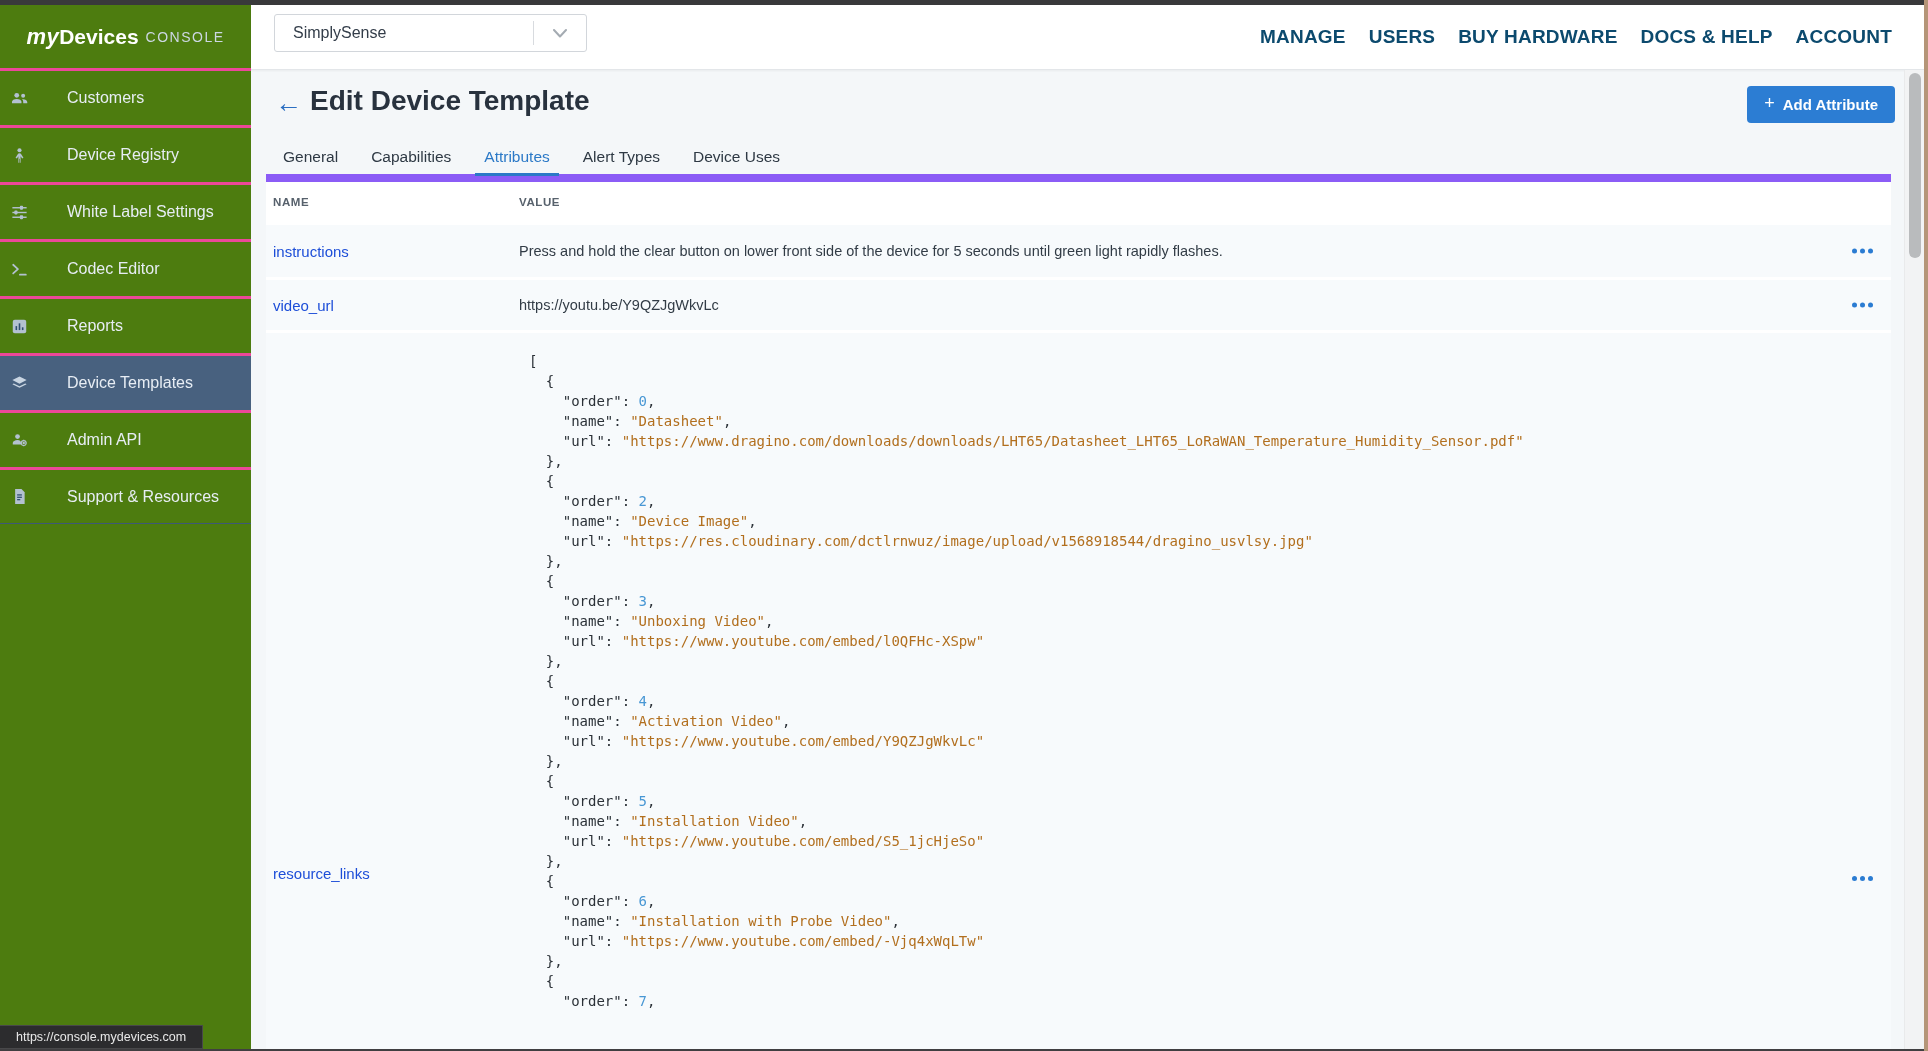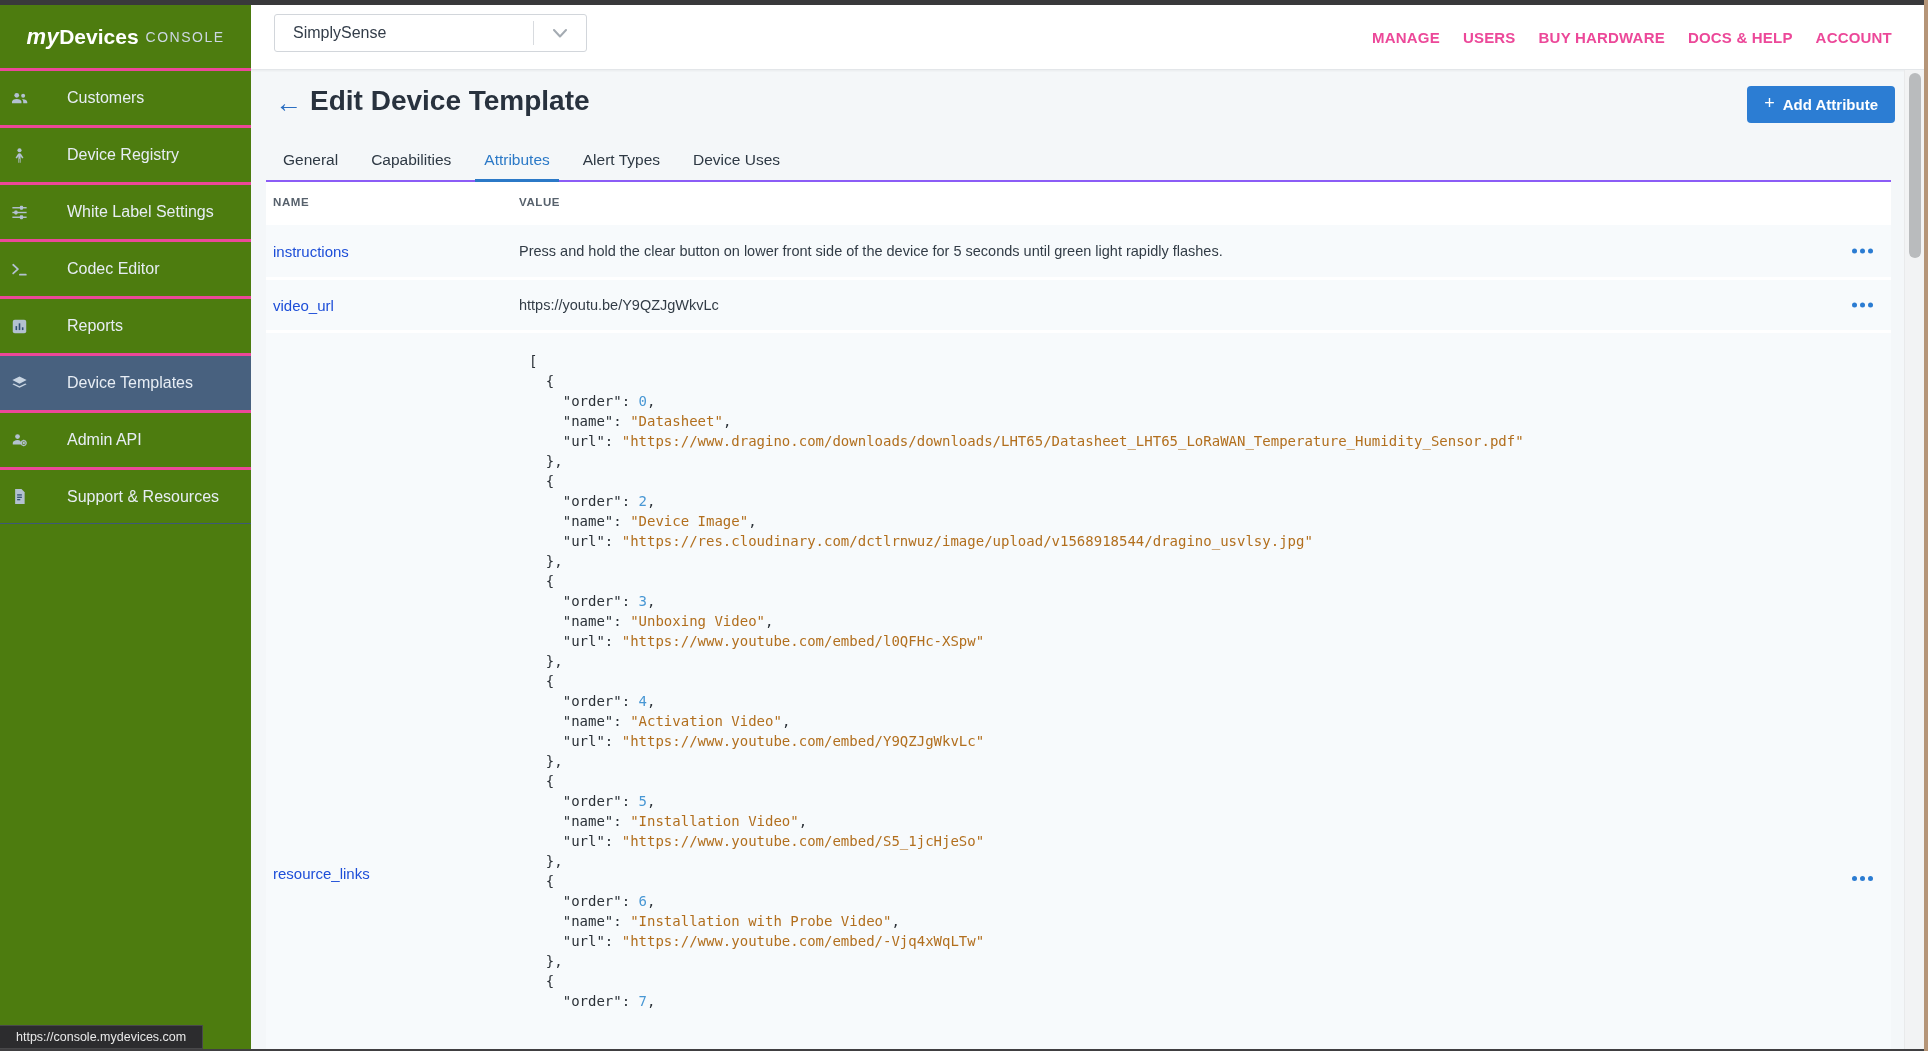--- a/index.html
+++ b/index.html
@@ -31,7 +31,7 @@
   .app-select-sep { width:1px; height:24px; background:#d8dbdf; }
   .app-select-chev { width:52px; display:flex; align-items:center; justify-content:center; }
   .top-links { position:absolute; right:36px; top:0; height:100%; display:flex; align-items:center; gap:23px; }
-  .top-link { font-size:15px; font-weight:700; color:#ec4899; letter-spacing:.2px; cursor:pointer; white-space:nowrap; }
+  .top-link { font-size:19px; font-weight:700; color:#0c4a6e; letter-spacing:.2px; cursor:pointer; white-space:nowrap; }
 
   
   .main { position:absolute; left:251px; top:70px; right:24px; bottom:0; background:#f4f7f9; overflow:hidden; }

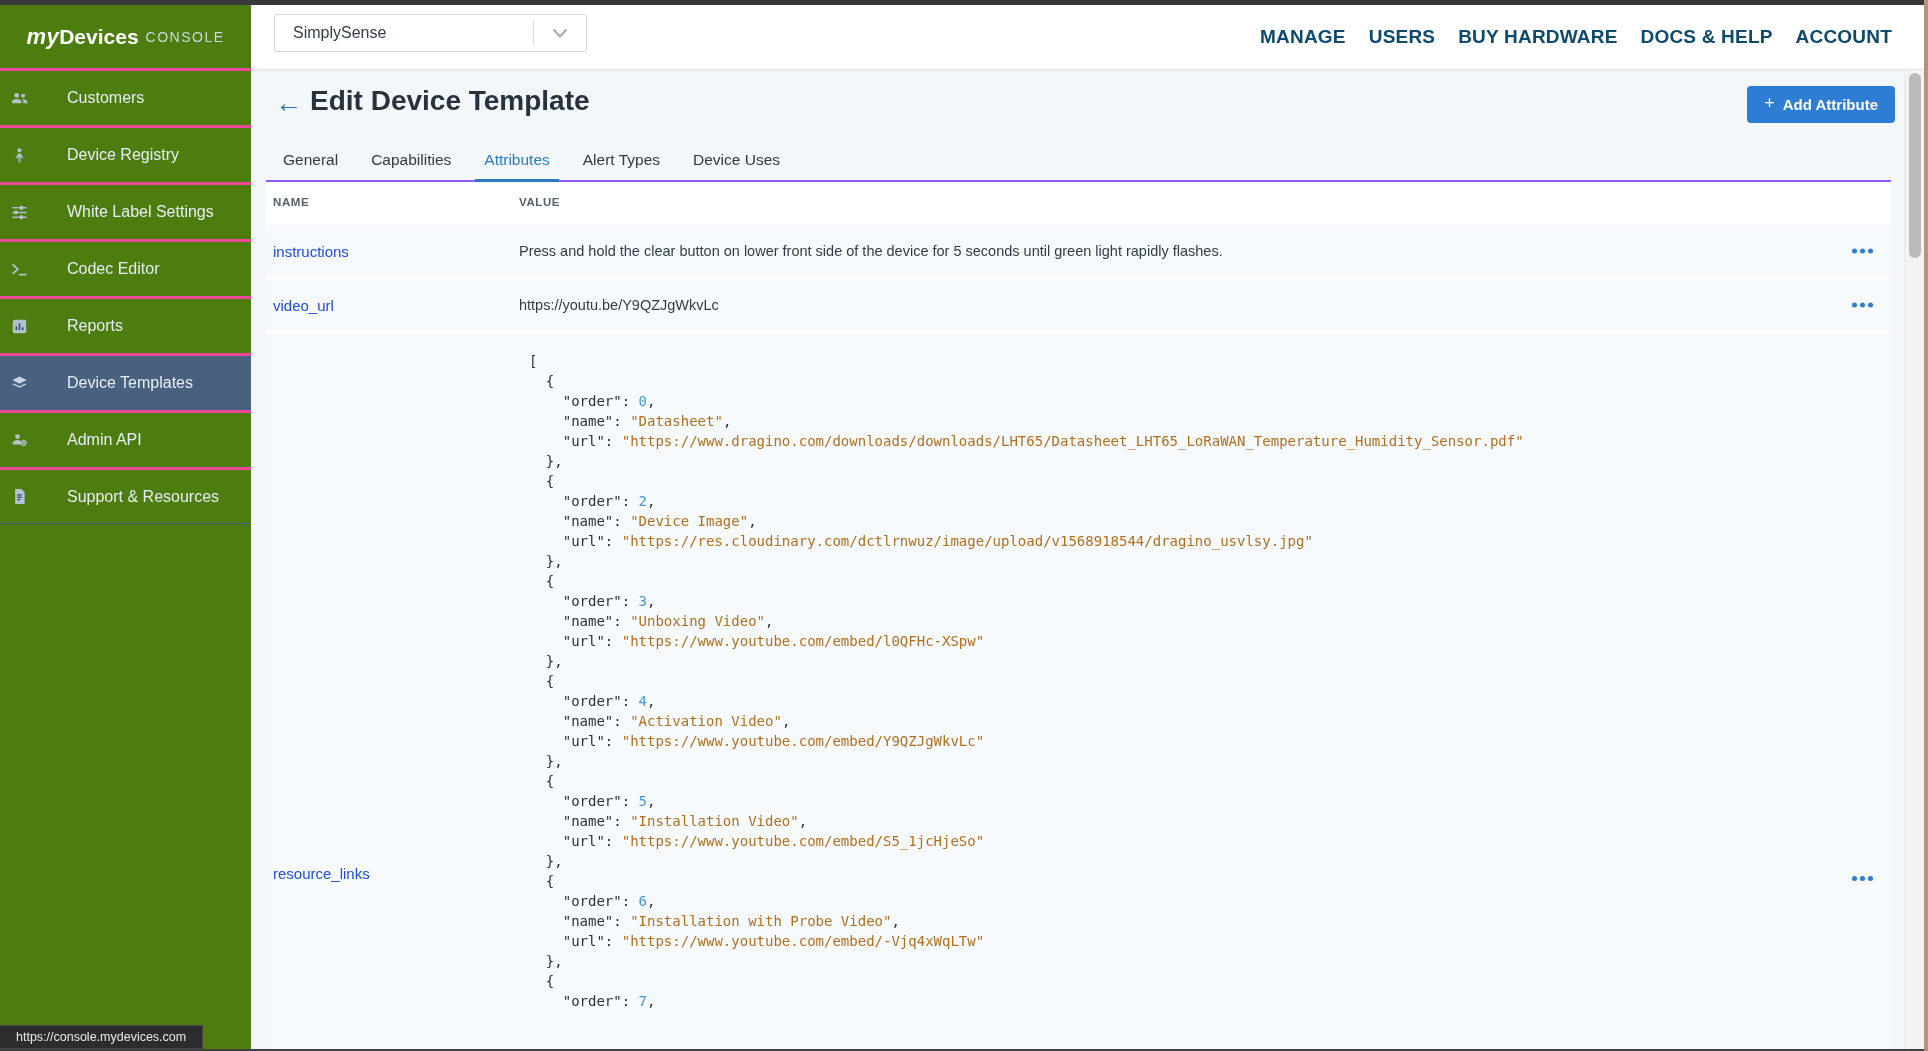--- a/index.html
+++ b/index.html
@@ -40,7 +40,7 @@
   .add-btn { position:absolute; right:9px; top:16px; height:37px; padding:0 17px; background:#2c7dd3; border:none; border-radius:4px; color:#fff; font-size:15px; font-weight:600; display:flex; align-items:center; cursor:pointer; font-family:inherit; }
   .add-btn .plus { font-size:18px; font-weight:400; margin-right:8px; position:relative; top:-1px; }
 
-  .tabs { position:absolute; left:15px; right:13px; top:70px; height:42px; border-bottom:2px solid #8b5cf6; display:flex; align-items:center; padding-left:17px; gap:33px; }
+  .tabs { position:absolute; left:15px; right:13px; top:70px; height:42px; border-bottom:8px solid #8b5cf6; display:flex; align-items:center; padding-left:17px; gap:33px; }
   .tab { font-size:15.5px; color:#2e3944; position:relative; cursor:pointer; height:100%; display:flex; align-items:center; white-space:nowrap; }
   .tab.active { color:#2b79c7; }
   .tab.active::after { content:''; position:absolute; left:-9px; right:-9px; bottom:-2px; height:3px; background:#2b79c7; }

